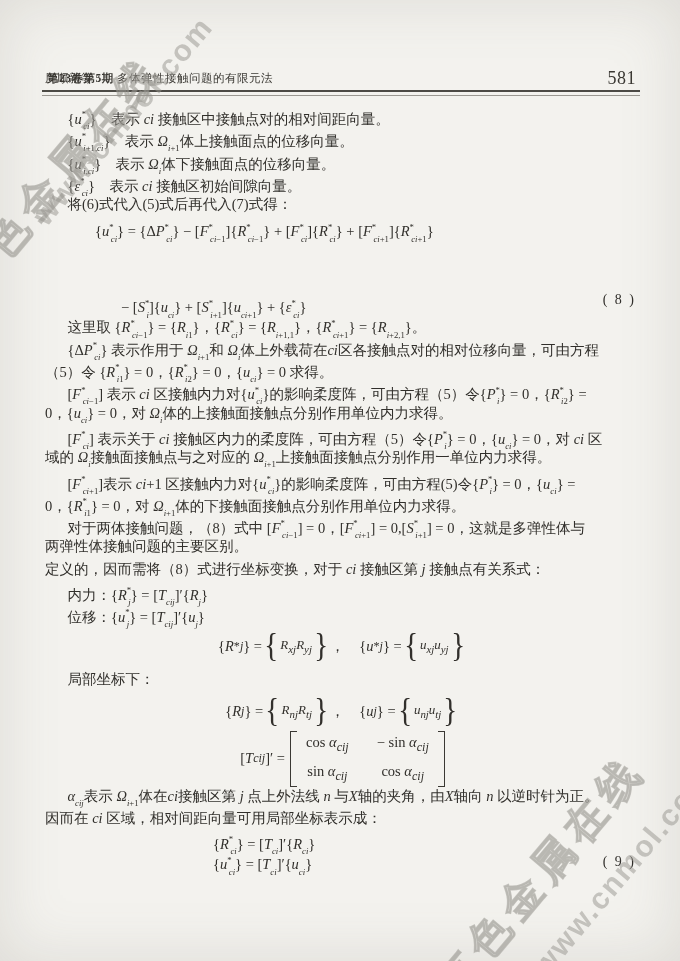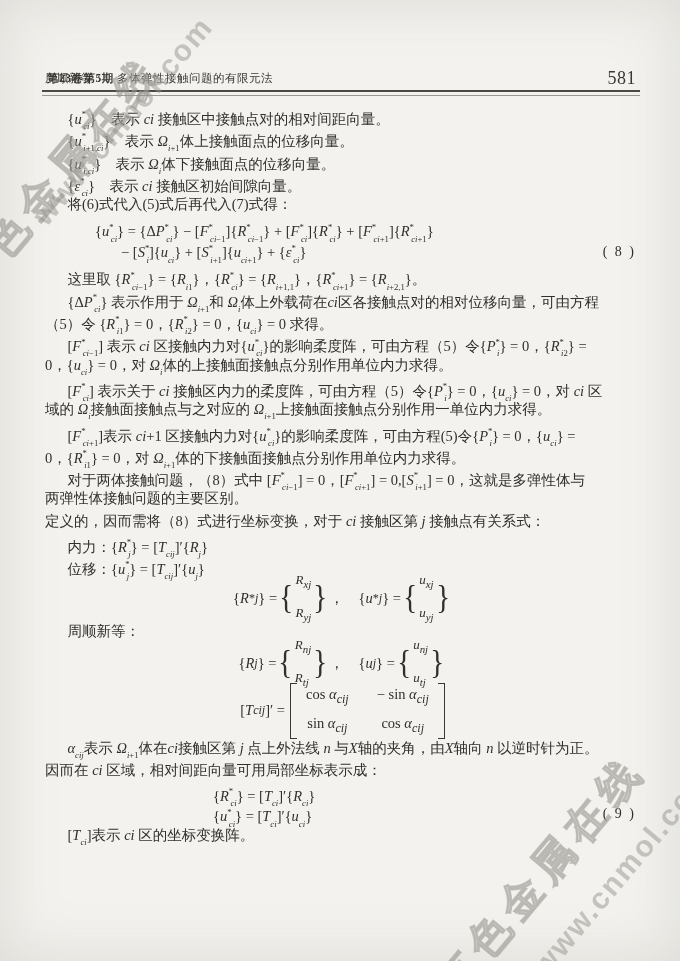--- a/index.html
+++ b/index.html
@@ -29,7 +29,7 @@
   .hd{font-family:"Liberation Sans","DejaVu Sans",sans-serif;
     font-weight:bold;font-size:14.5px;height:25px;line-height:25px;letter-spacing:.5px;}
   .f1{margin-left:50px;height:25px;line-height:25px;}
-  .f2{margin-left:76px;height:24px;line-height:16px;position:relative;}
+  .f2{margin-left:76px;height:24px;line-height:30px;position:relative;margin-top:48px;}
   .rel{position:relative;}
   .eqnum{position:absolute;right:4px;top:50%;transform:translateY(-50%);
     letter-spacing:2px;font-size:14px;text-indent:0;}

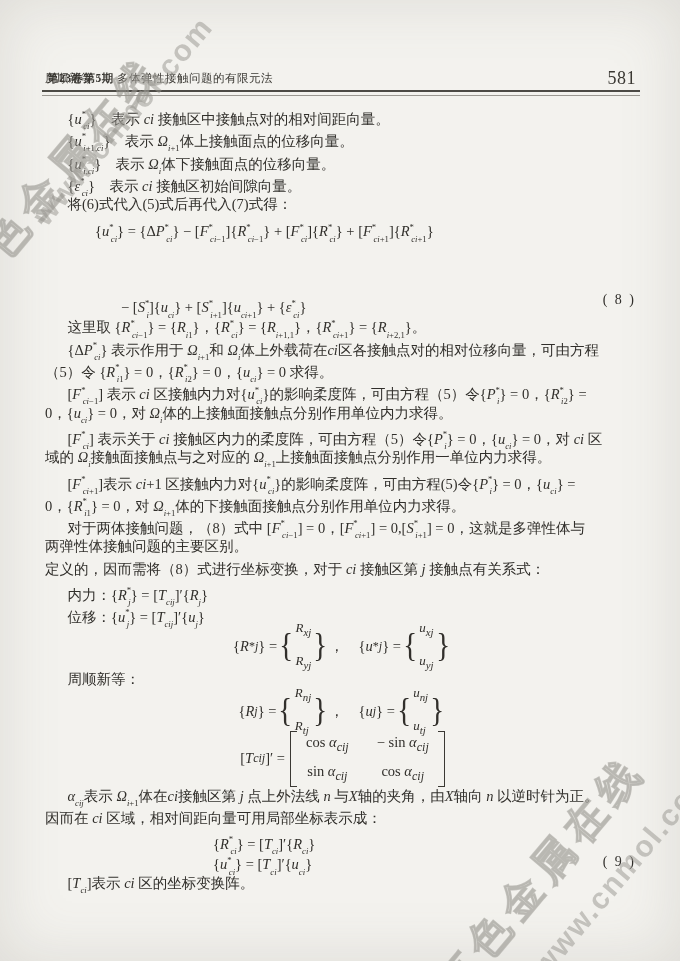--- a/index.html
+++ b/index.html
@@ -37,7 +37,7 @@
   
   .vec{display:flex;align-items:center;justify-content:center;height:43px;
     font-size:14.5px;white-space:nowrap;}
-  .cv{display:inline-flex;flex-direction:column;justify-content:center;
+  .cv{display:inline-flex;flex-direction:row;justify-content:center;
     row-gap:16px;font-size:13px;text-align:left;vertical-align:middle;}
   .cv span{line-height:1.05;display:block;}
   .bb{font-size:34px;font-weight:400;display:inline-block;transform:scaleX(.85);

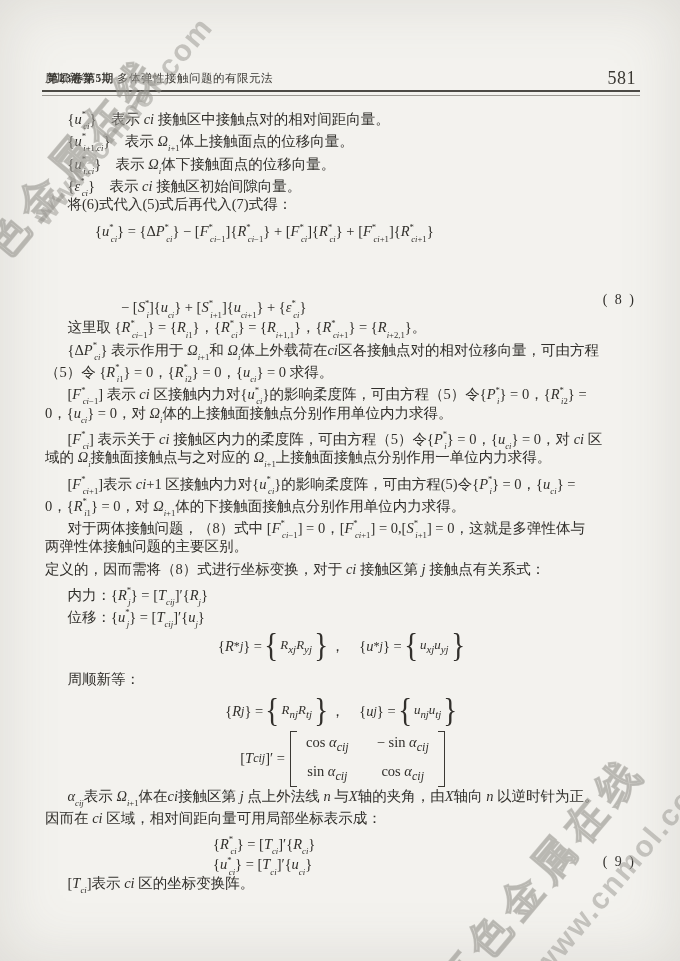--- a/index.html
+++ b/index.html
@@ -109,7 +109,7 @@
           <span><i>u</i><sub><i>xj</i></sub></span>
           <span><i>u</i><sub><i>yj</i></sub></span>
         </span><span class="bb">}</span></div>
-    <div class="ln ind">周顺新等：</div>
+    <div class="ln ind">局部坐标下：</div>
     <div class="vec">{<i>R</i><sub><i>j</i></sub>} = <span class="bb">{</span><span class="cv">
           <span><i>R</i><sub><i>nj</i></sub></span>
           <span><i>R</i><sub><i>tj</i></sub></span>

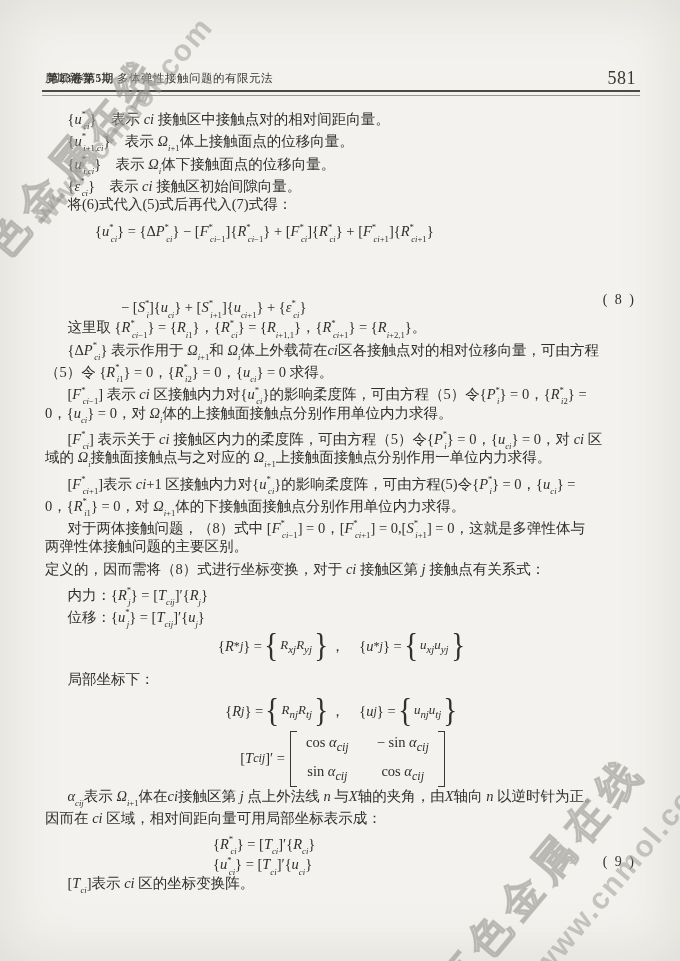--- a/index.html
+++ b/index.html
@@ -135,7 +135,6 @@
       <span>{<i>u</i><sup>*</sup><sub><i>ci</i></sub>} = [<i>T</i><sub><i>ci</i></sub>]′{<i>u</i><sub><i>ci</i></sub>}</span>
       <span class="eqnum">( 9 )</span>
     </div>
-    <div class="ln ind">[<i>T</i><sub><i>ci</i></sub>]表示 <i>ci</i> 区的坐标变换阵。</div>
   </main>
 
   <div class="wm wm-cn wm-cn-tl">有色金属在线</div>

